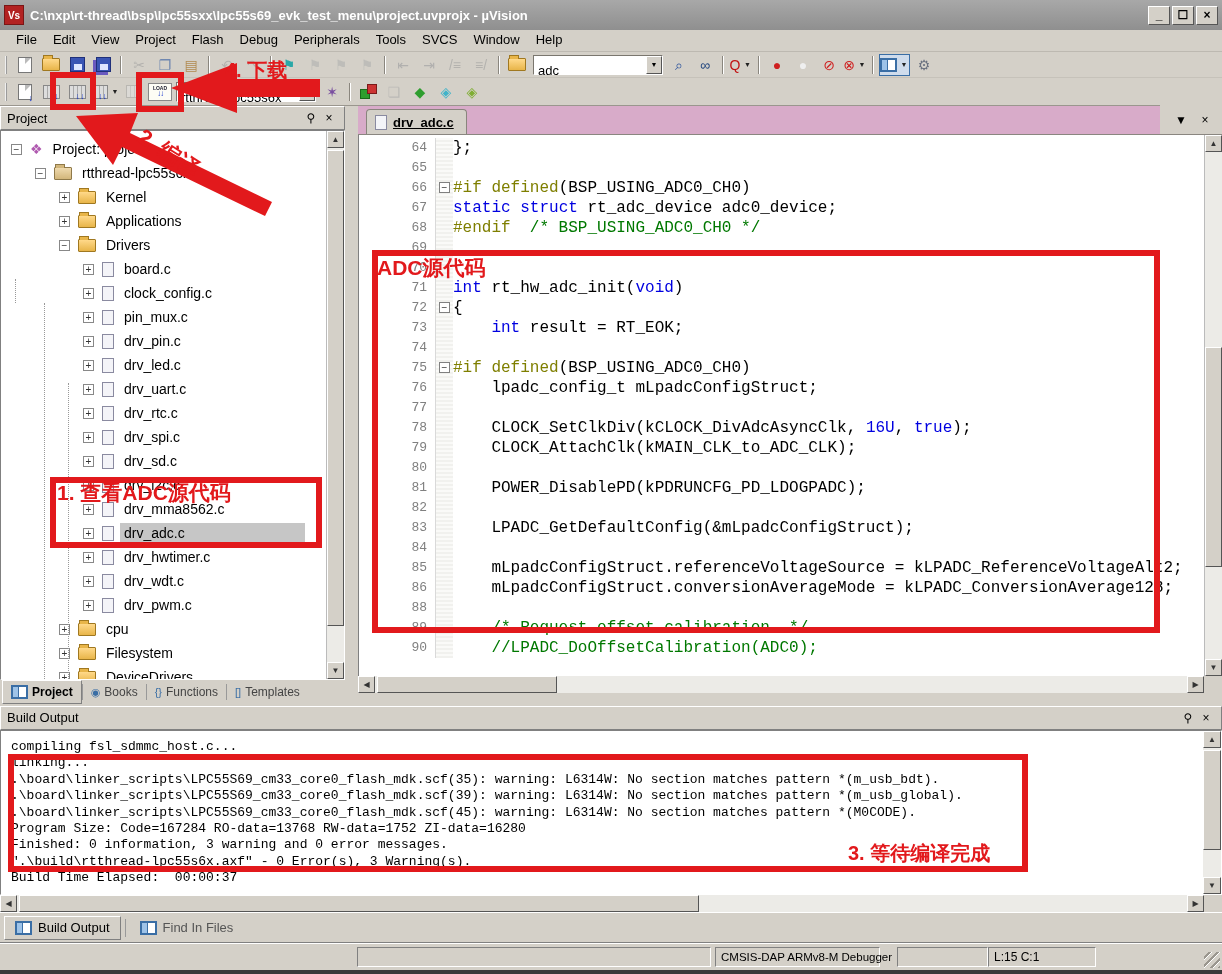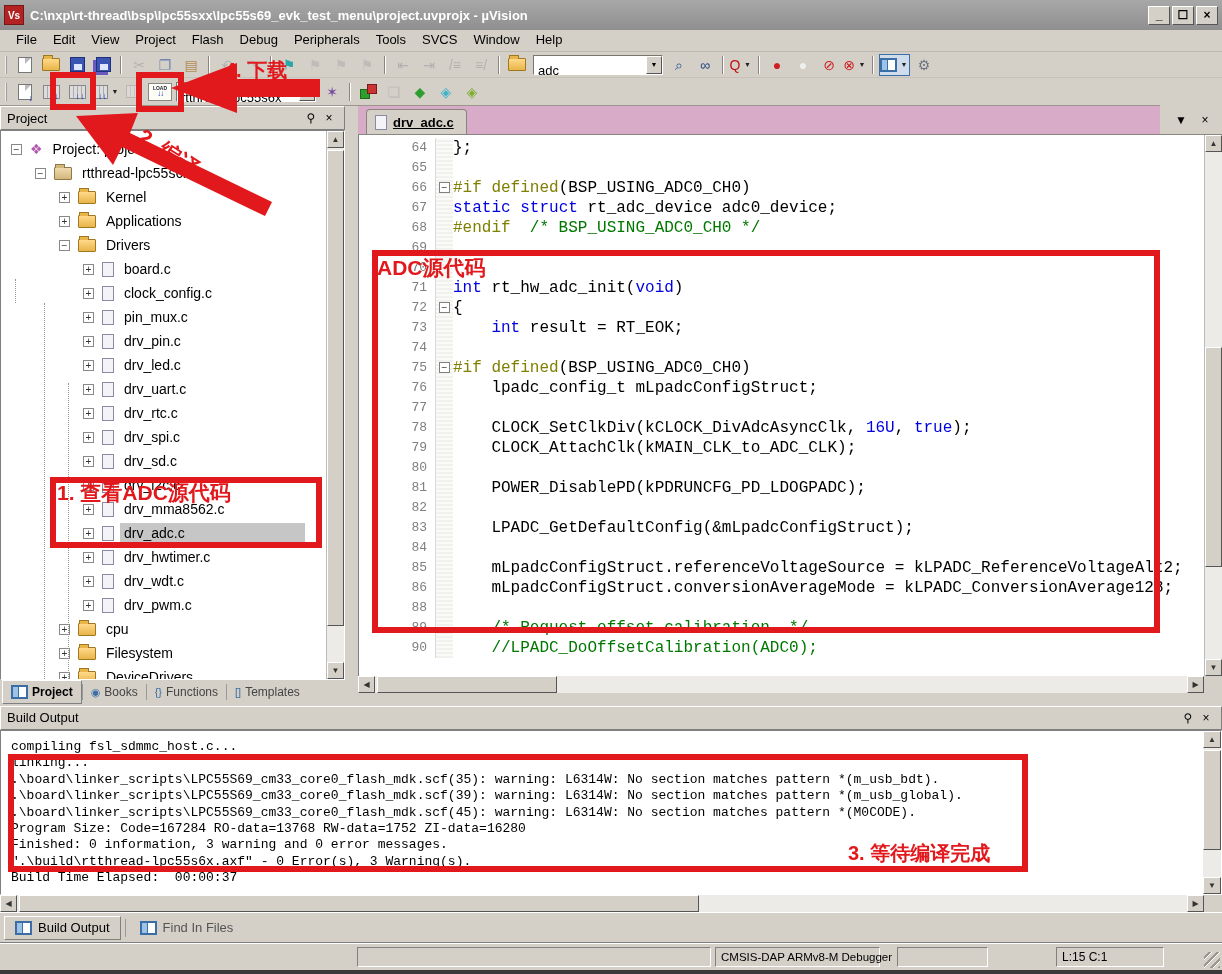--- a/index.html
+++ b/index.html
@@ -582,7 +582,7 @@
     <div class="sbox" style="left:357px; width:354px;"></div>
     <div class="sbox" style="left:715px; width:165px; font-size:11.5px;">CMSIS-DAP ARMv8-M Debugger</div>
     <div class="sbox" style="left:897px; width:91px;"></div>
-    <div class="sbox" style="left:1056px; width:108px;">L:15 C:1</div>
+    <div class="sbox" style="left:988px; width:108px;">L:15 C:1</div>
     <div class="grip2"></div>
   </div>
 

